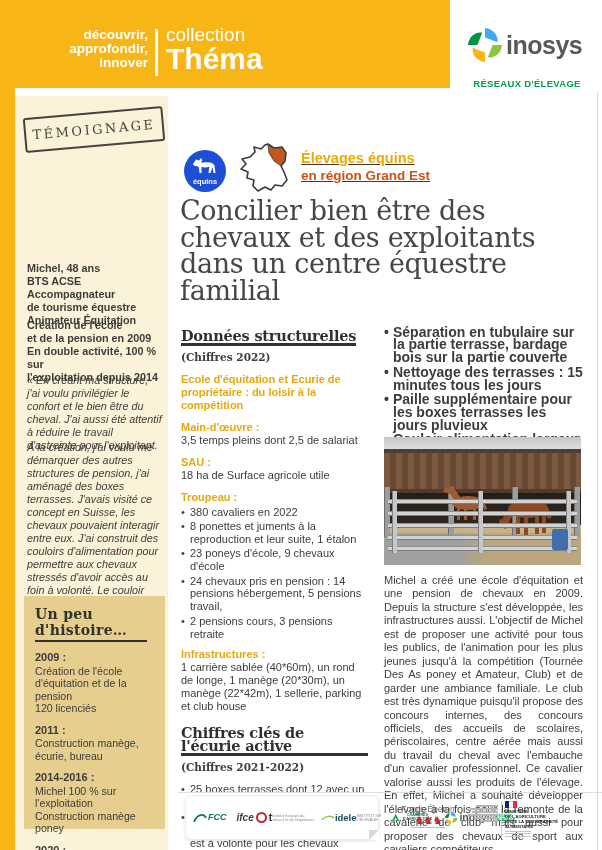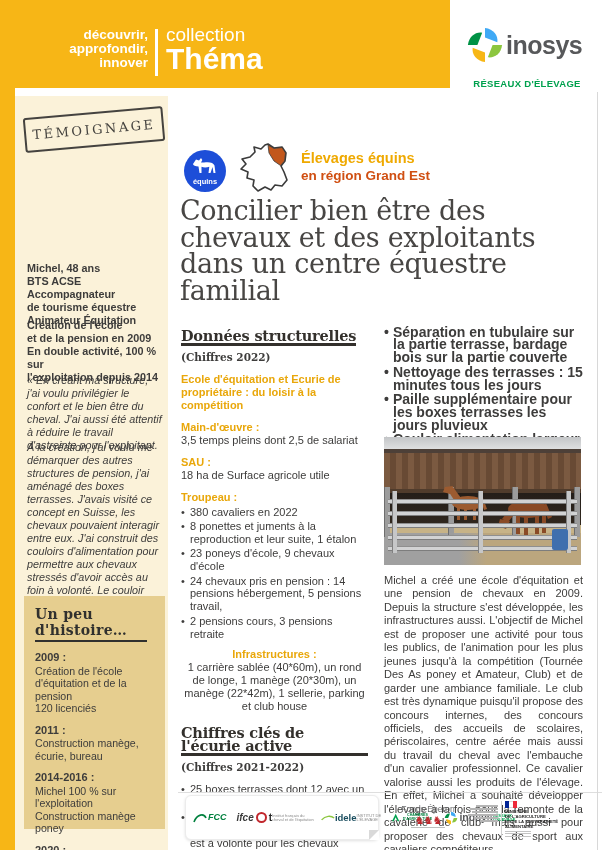--- a/index.html
+++ b/index.html
@@ -42,7 +42,7 @@
   .badge-label{position:absolute;left:0;top:27px;width:42px;text-align:center;color:#fff;
                font-size:7.5px;font-weight:bold;}
   .map{left:237px;top:141px;}
-  .region{left:301px;top:150px;font-weight:bold;line-height:17px;}
+  .region{left:301px;top:150px;font-weight:bold;line-height:17px;text-decoration:underline;}
   .region .l1{color:#efa900;font-size:14.5px;}
   .region .l2{color:#d04f12;font-size:13.5px;}
   .title{left:180px;top:198px;width:415px;font-family:"DejaVu Serif",serif;font-size:27px;

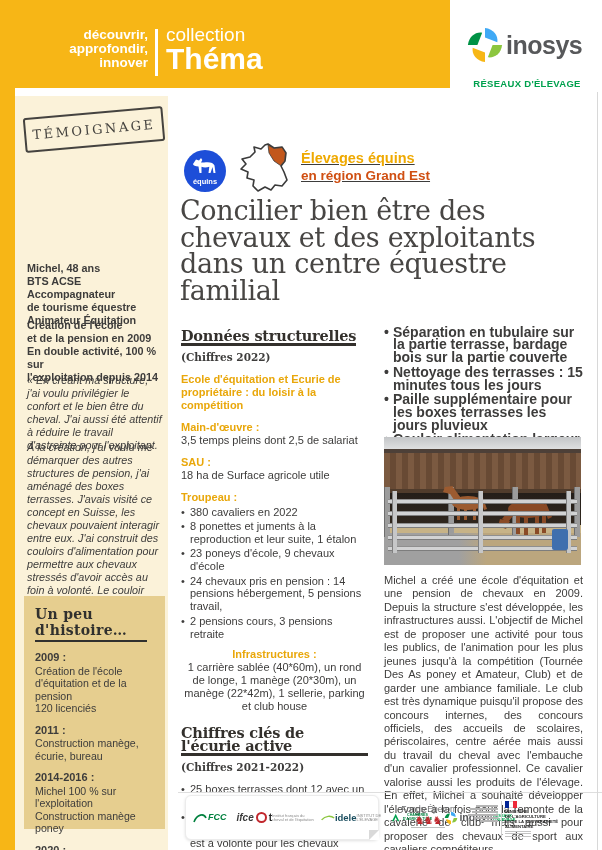--- a/index.html
+++ b/index.html
@@ -54,7 +54,7 @@
       color:#33302c;border-bottom:3px solid #33302c;padding-bottom:1px;letter-spacing:-0.2px;}
   .h2sub{font-family:"DejaVu Serif",serif;font-weight:bold;font-size:10.5px;margin-top:5px;}
   .gold{color:#e9a70a;font-weight:bold;}
-  .mt9{margin-top:9px;} .mt7{margin-top:7px;text-align:center;} .mt13{margin-top:13px;}
+  .mt9{margin-top:9px;} .mt7{margin-top:7px;} .mt13{margin-top:13px;}
   .li{position:relative;padding-left:9px;margin-top:1.5px;line-height:12.9px;}
   .li::before{content:"•";position:absolute;left:0;top:0;}
   .colR{left:384px;top:324px;width:200px;font-size:14px;line-height:13px;font-weight:bold;}

